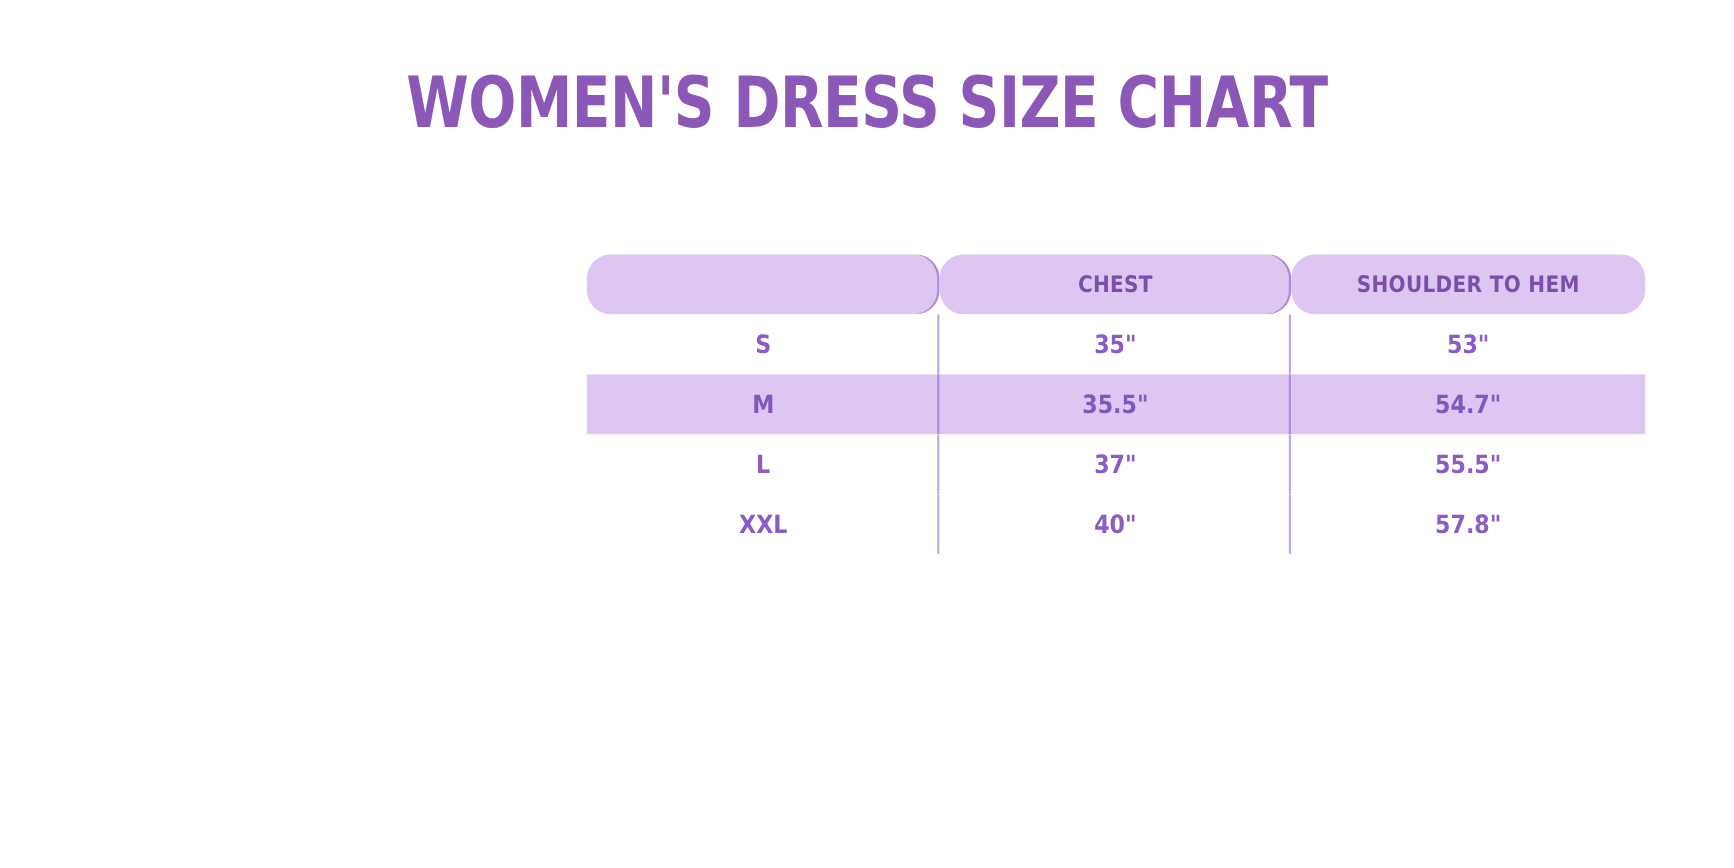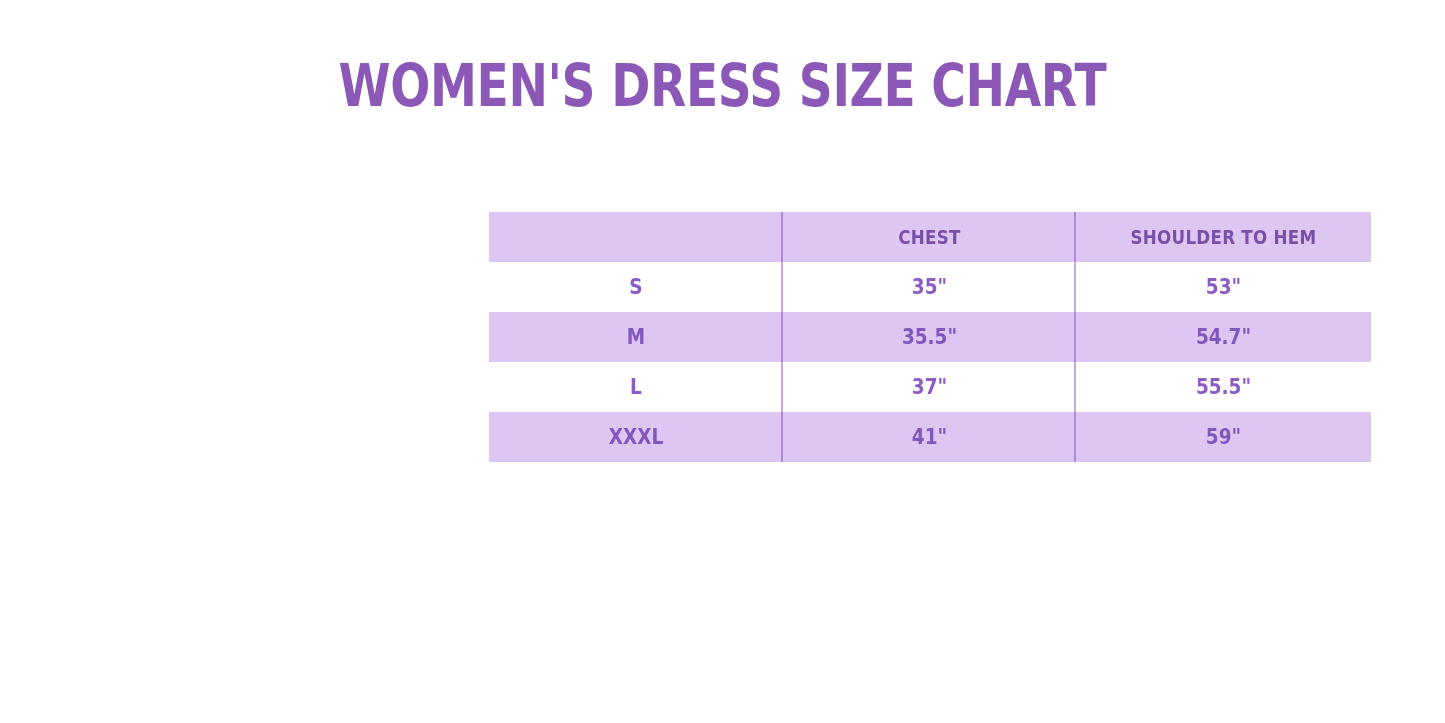--- a/index.html
+++ b/index.html
@@ -73,6 +73,7 @@
     color: #7b4fa8;
     font-size: 19px;
     letter-spacing: 0.3px;
+    border-radius: 20px;
   }
 
   

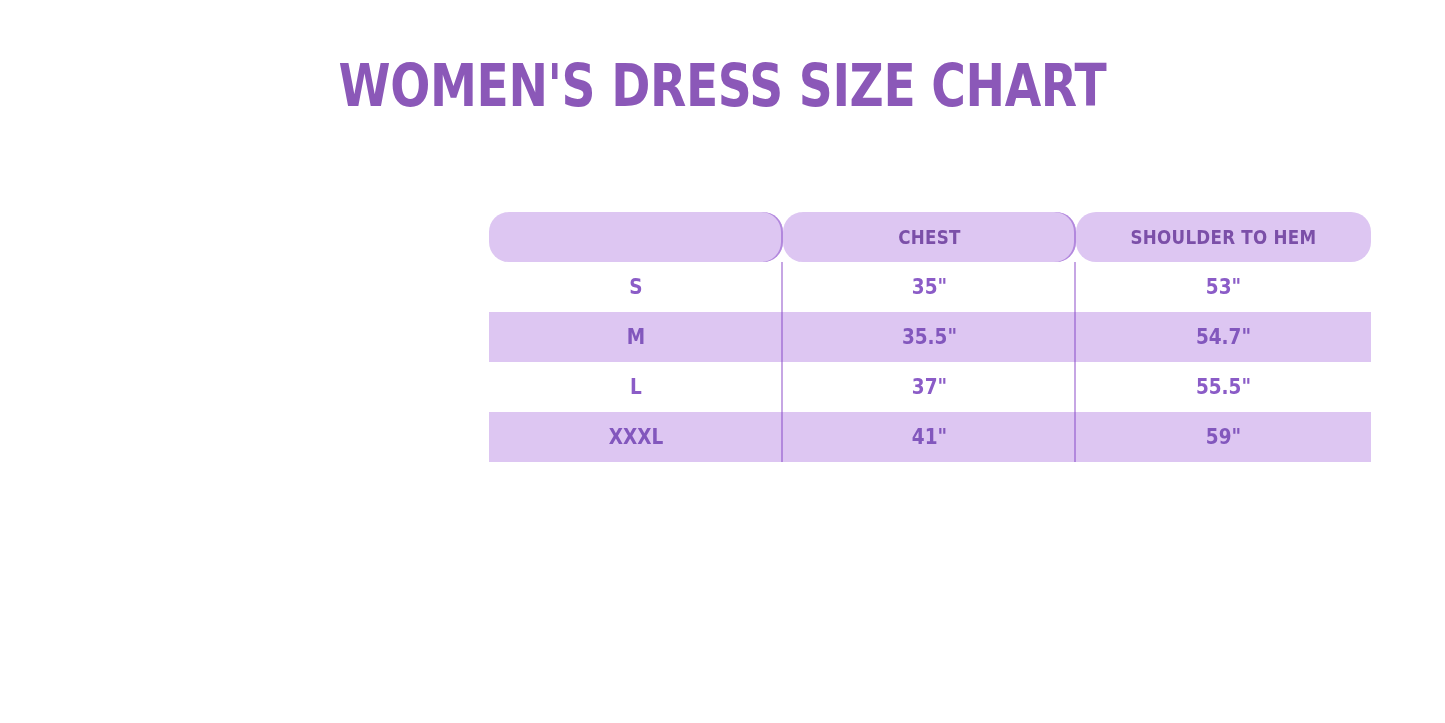--- a/index.html
+++ b/index.html
@@ -157,6 +157,17 @@
       </tr>
 
 
+      <tr class="row-light">
+        <td class="div-right">
+          <span class="cell-text">XXL</span>
+        </td>
+        <td class="div-right">
+          <span class="cell-text">40"</span>
+        </td>
+        <td>
+          <span class="cell-text">57.8"</span>
+        </td>
+      </tr>
 
       <tr class="row-tint">
         <td class="div-right">

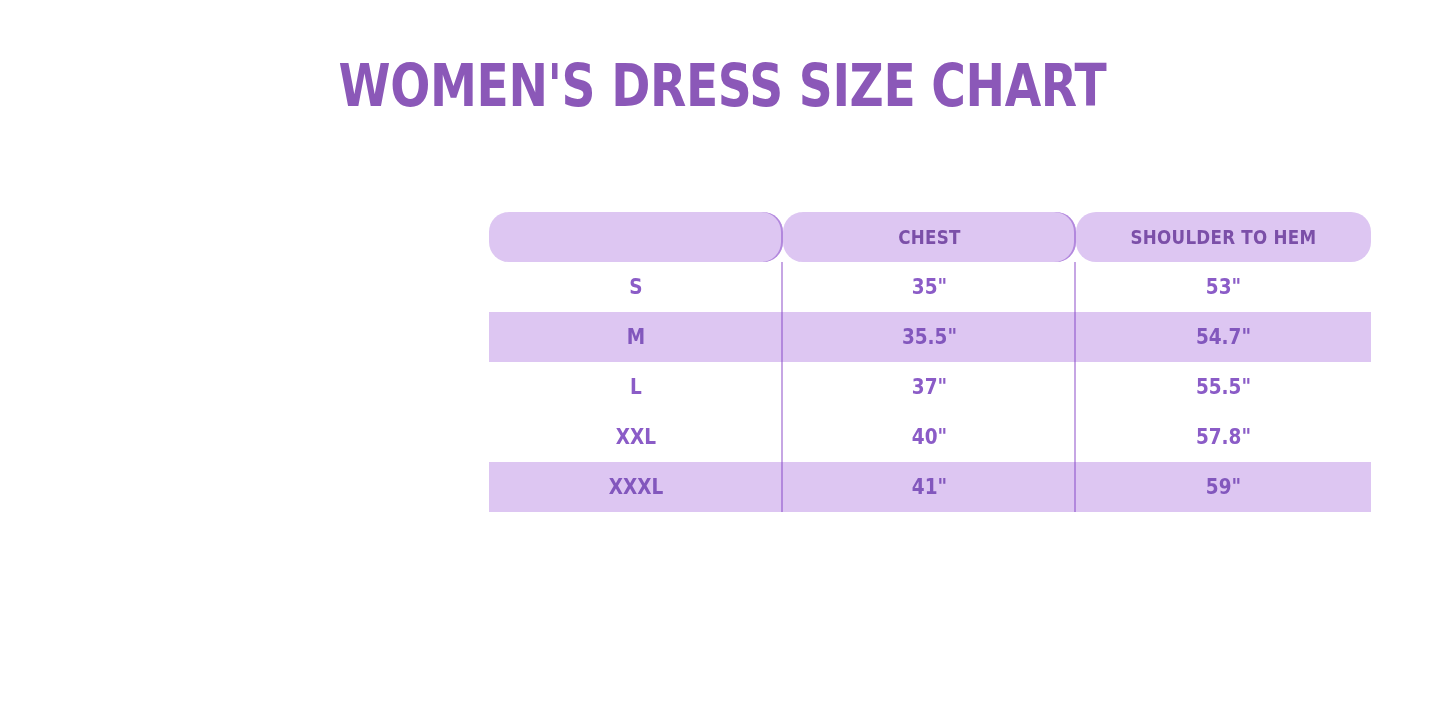--- a/index.html
+++ b/index.html
@@ -169,17 +169,6 @@
         </td>
       </tr>
 
-      <tr class="row-tint">
-        <td class="div-right">
-          <span class="cell-text">XXXL</span>
-        </td>
-        <td class="div-right">
-          <span class="cell-text">41"</span>
-        </td>
-        <td>
-          <span class="cell-text">59"</span>
-        </td>
-      </tr>
     </tbody>
   </table>
 

